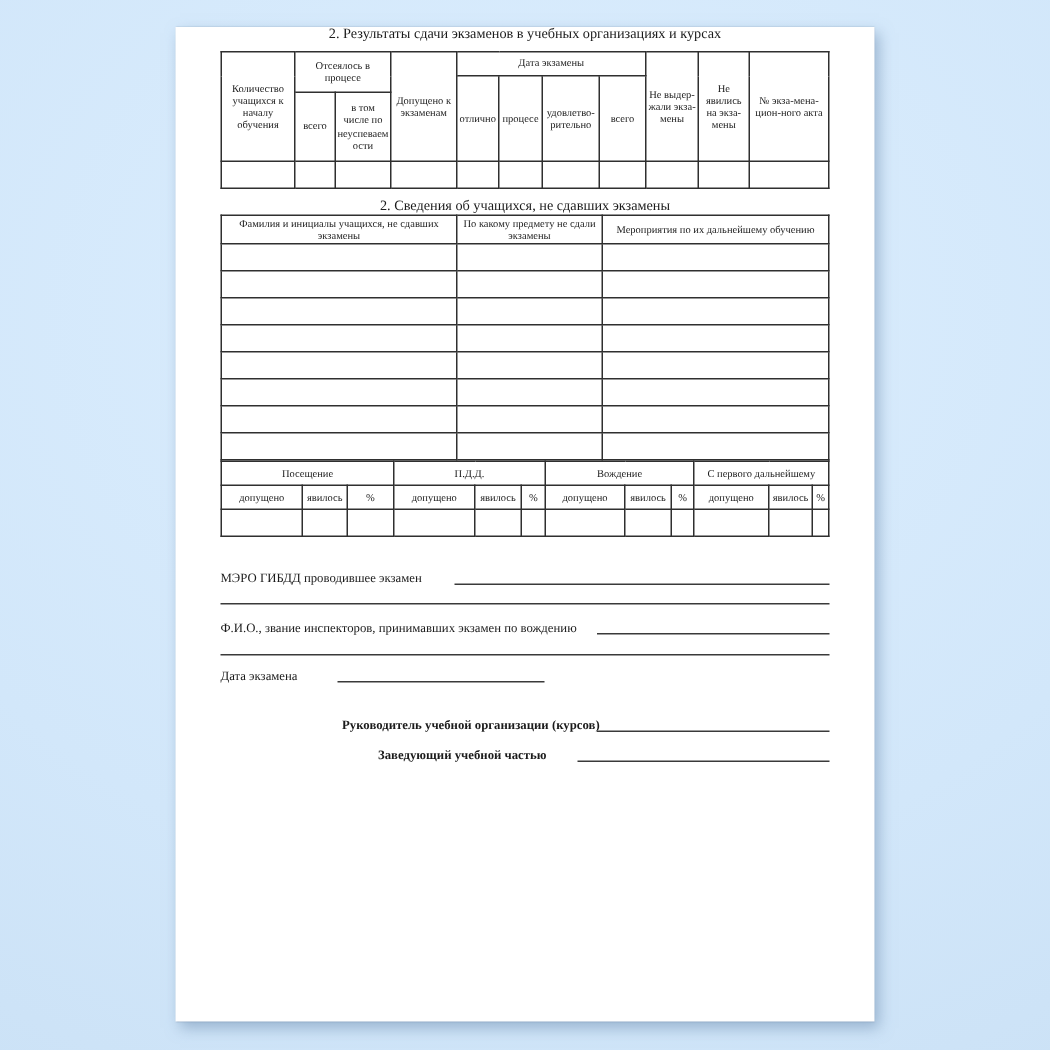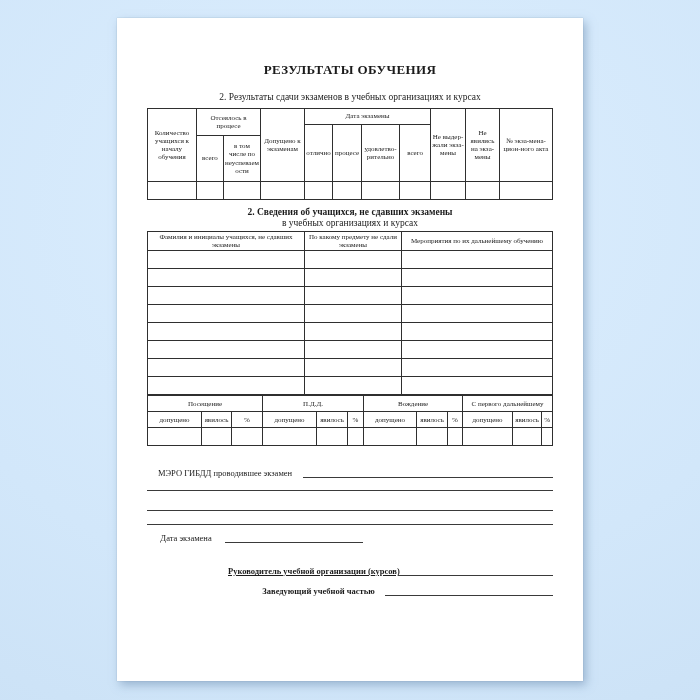--- a/index.html
+++ b/index.html
@@ -69,7 +69,6 @@
 
 <div class="paper">
 
-  <h1 class="doc-title">РЕЗУЛЬТАТЫ ОБУЧЕНИЯ</h1>
 
   <div class="sec-title s1">2. Результаты сдачи экзаменов в учебных организациях и курсах</div>
 

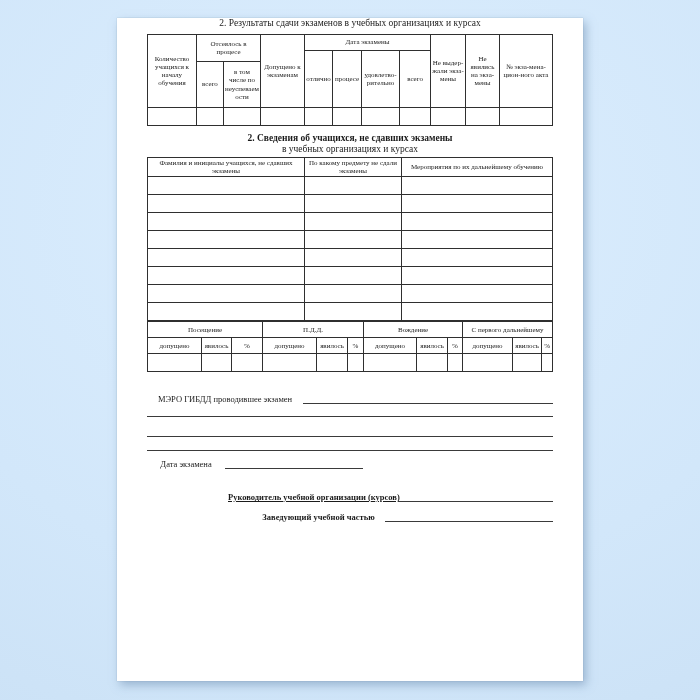--- a/index.html
+++ b/index.html
@@ -24,7 +24,7 @@
   }
   .sec-title { text-align:center; font-size:9.5px; }
   .s1 { margin:14px 0 6px; }
-  .s2a { margin:7px 0 0;font-weight:bold; }
+  .s2a { margin:7px 0 0; }
   .s2b { margin:1px 0 3px; }
   .s3 { margin:5px 0 6px; }
 

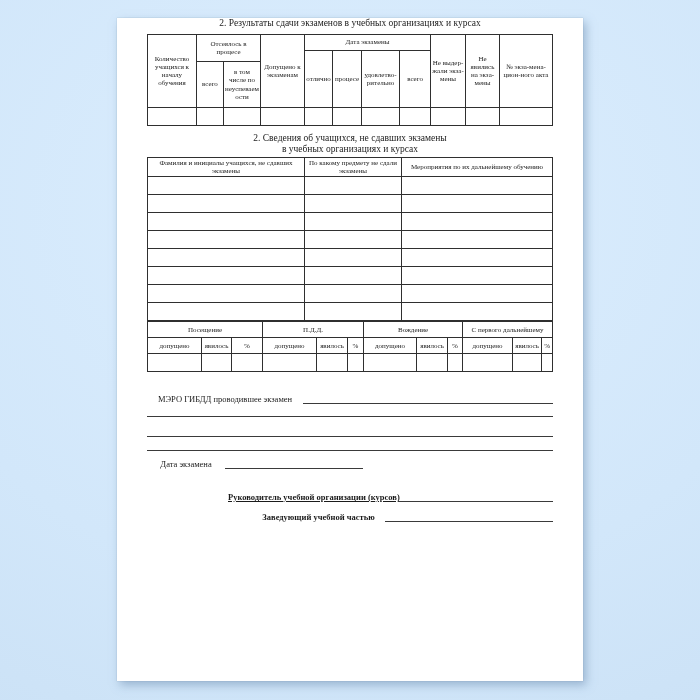--- a/index.html
+++ b/index.html
@@ -125,7 +125,6 @@
   </table>
 
   <div class="sec-title s2a">2. Сведения об учащихся, не сдавших экзамены</div>
-  <div class="sec-title s2b">в учебных организациях и курсах</div>
 
   <table id="table2">
     <colgroup>

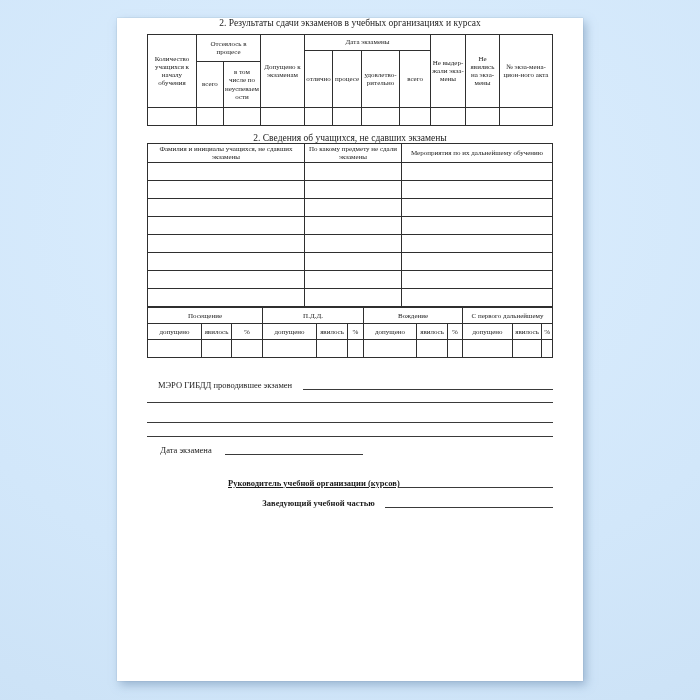--- a/index.html
+++ b/index.html
@@ -45,7 +45,7 @@
   #table3 tbody td { height:15px; }
 
   .fields { margin-top:20px; font-size:8.5px; }
-  .frow { display:flex; align-items:flex-end; height:12px;text-align:center; }
+  .frow { display:flex; align-items:flex-end; height:12px; }
   .flabel { white-space:nowrap; }
   .fline { border-bottom:1px solid #3a3a3a; flex:1; }
   .f-hr { border-bottom:1px solid #3a3a3a; height:0; }

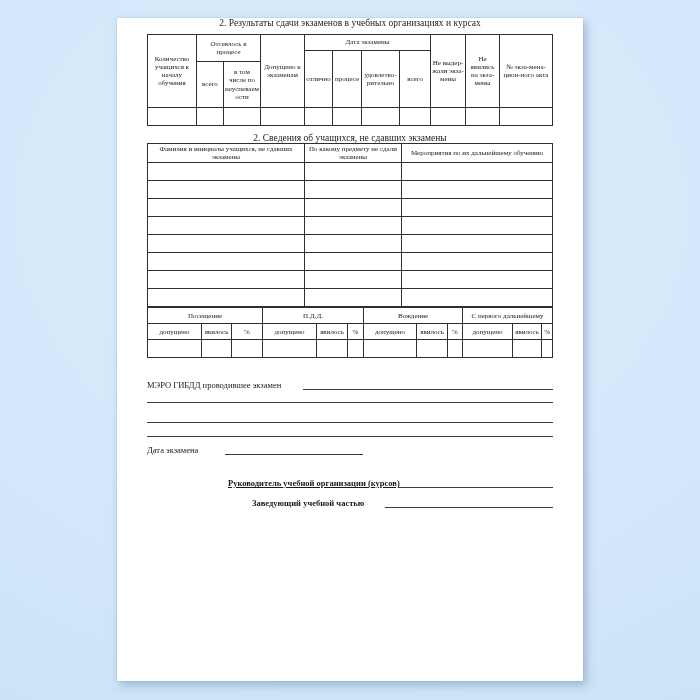--- a/index.html
+++ b/index.html
@@ -249,6 +249,7 @@
     <div class="f-hr f-hr1"></div>
 
     <div class="frow f-drv">
+      <span class="flabel w-fio">Ф.И.О., звание инспекторов, принимавших экзамен по вождению</span>
       <span class="fline"></span>
     </div>
     <div class="f-hr f-hr2"></div>

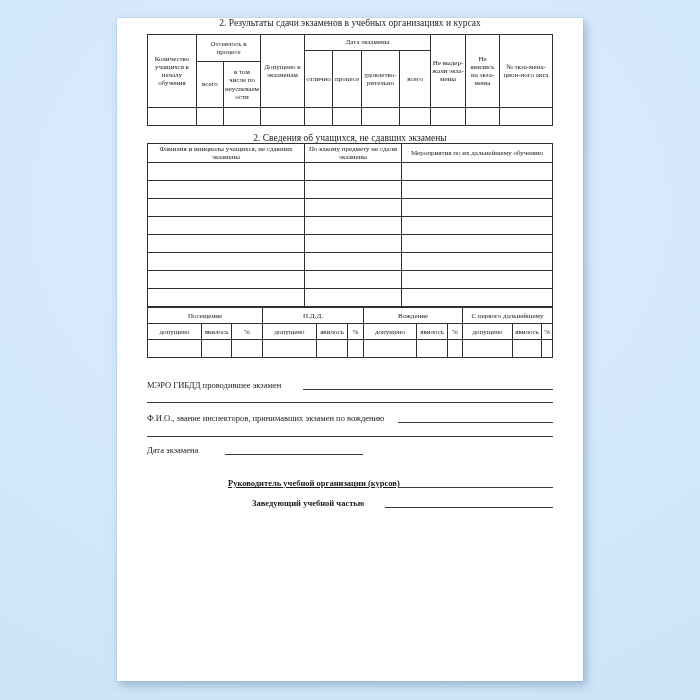--- a/index.html
+++ b/index.html
@@ -52,7 +52,7 @@
   .w-mero { width:156px; }
   .w-fio  { width:251px; }
   .w-date { width:78px; }
-  .w-hd1  { width:170px;text-decoration:underline; }
+  .w-hd1  { width:170px; }
   .w-hd2  { width:133px;margin-left:24px; }
   .w-dline { flex:none; width:138px; }
   .f-mero { margin-top:0; }

